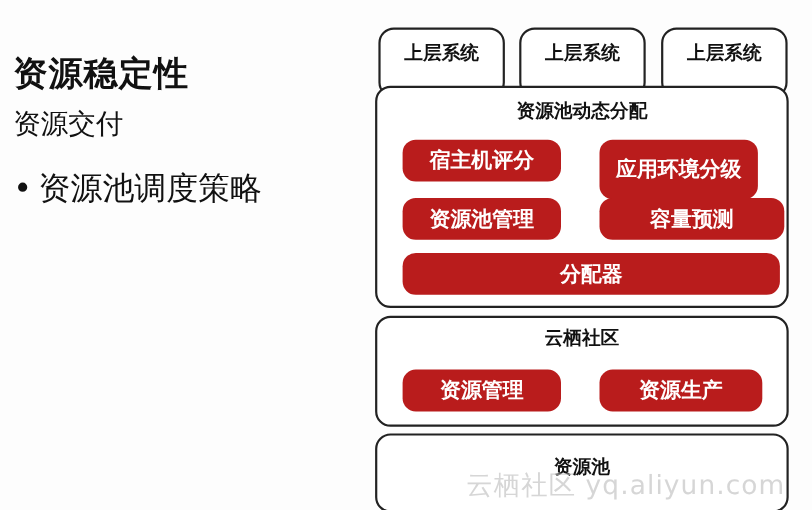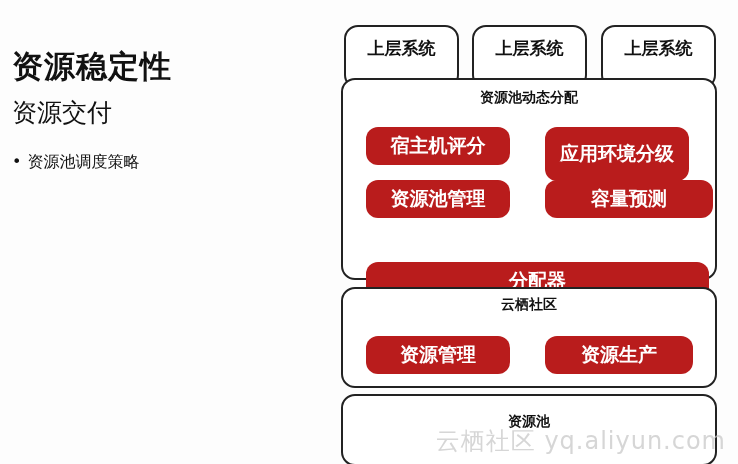--- a/index.html
+++ b/index.html
@@ -23,7 +23,7 @@
     }
     .box-label {
       position: absolute; left: 0; right: 0; text-align: center;
-      font-weight: bold; font-size: 14px; color: #111;
+      font-weight: bold; font-size: 17px; color: #111;
     }
     .top-box { top: 25px; height: 64px; width: 115px; }
     .top-box .box-label { top: 10px; font-size: 17px; }

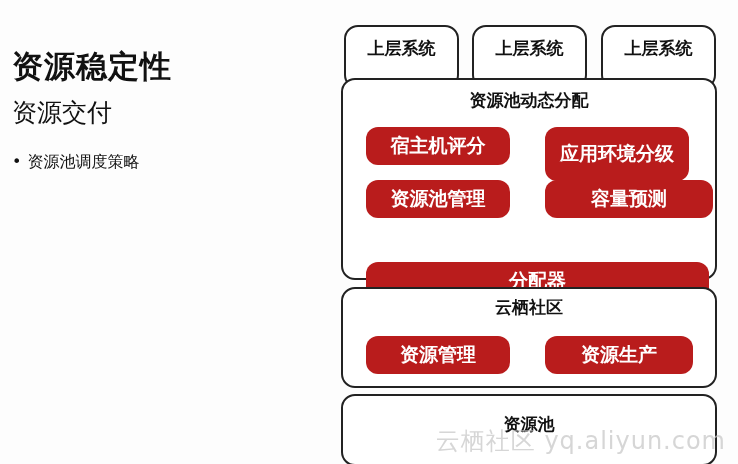--- a/index.html
+++ b/index.html
@@ -14,7 +14,7 @@
       left: 12px; top: 18px; font-size: 31px; font-weight: bold; letter-spacing: 1px; margin-top: 28px;
     }
     .subtitle { left: 12px; top: 96px; font-size: 25px; }
-    .bullet { left: 12px; top: 152px; font-size: 16px; }
+    .bullet { left: 12px; top: 152px; font-size: 29px; }
     .bullet .dot { margin-right: 6px; }
 
     .box {

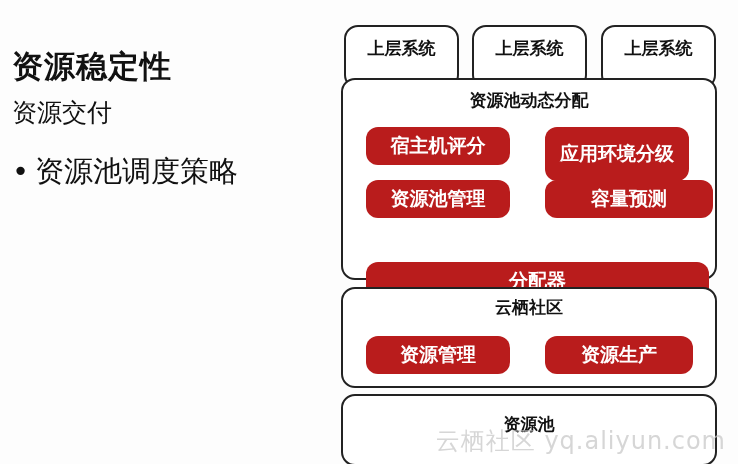--- a/index.html
+++ b/index.html
@@ -65,7 +65,7 @@
 <div class="pill" style="left:545px; top:127px; width:144px; height:54px;">应用环境分级</div>
 <div class="pill" style="left:366px; top:180px; width:144px; height:38px;">资源池管理</div>
 <div class="pill" style="left:545px; top:180px; width:168px; height:38px;">容量预测</div>
-<div class="pill" style="left:366px; top:230px; width:343px; height:38px;margin-top:32px;">分配器</div>
+<div class="pill" style="left:366px; top:230px; width:343px; height:38px;">分配器</div>
 
 <div class="box" style="left:341px; top:287px; width:376px; height:101px;">
   <div class="box-label" style="top:7px;">云栖社区</div>

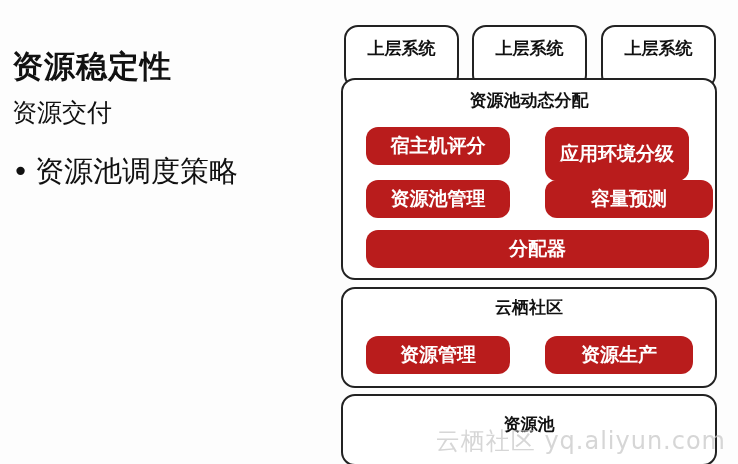--- a/index.html
+++ b/index.html
@@ -35,7 +35,7 @@
       display: flex; align-items: center; justify-content: center;
     }
     .watermark {
-      right: 12px; top: 425px; font-size: 24px; color: rgba(200,200,200,0.75);
+      right: 24px; top: 425px; font-size: 24px; color: rgba(200,200,200,0.75);
       letter-spacing: 1px;
     }
   </style>

